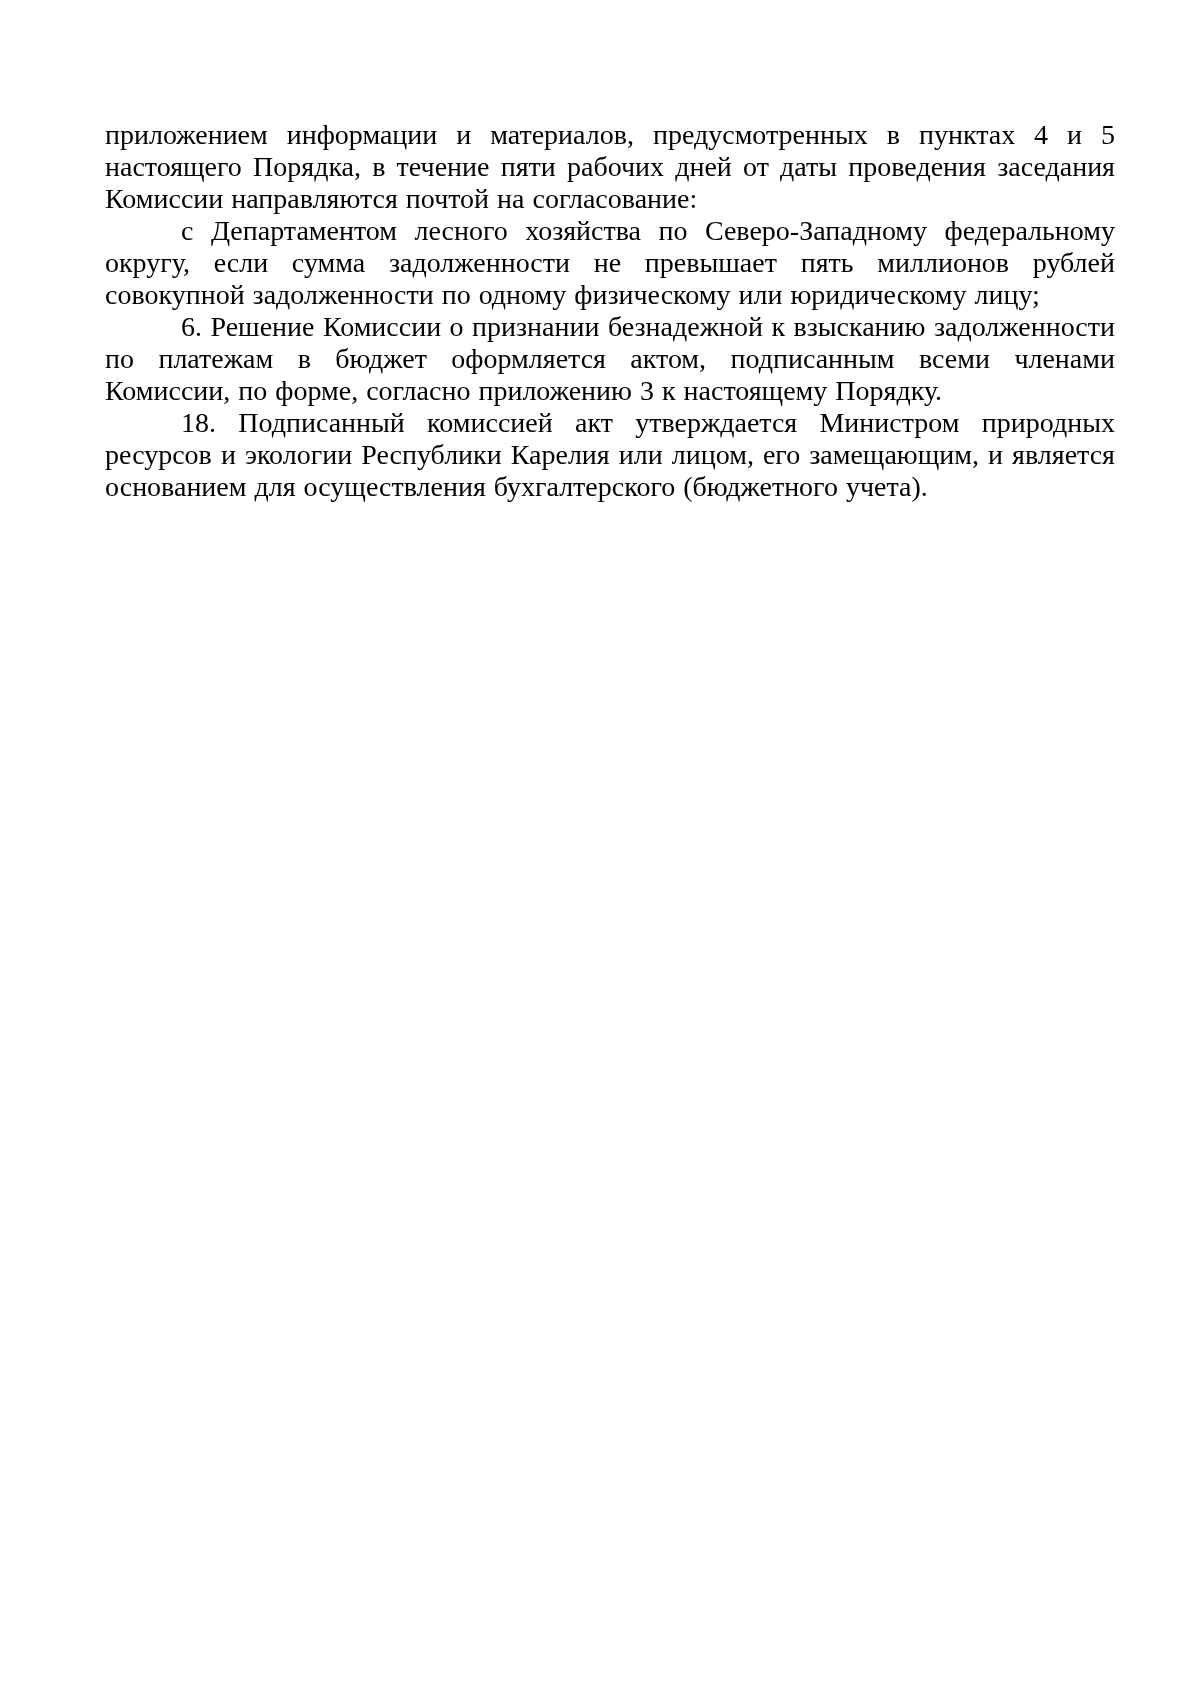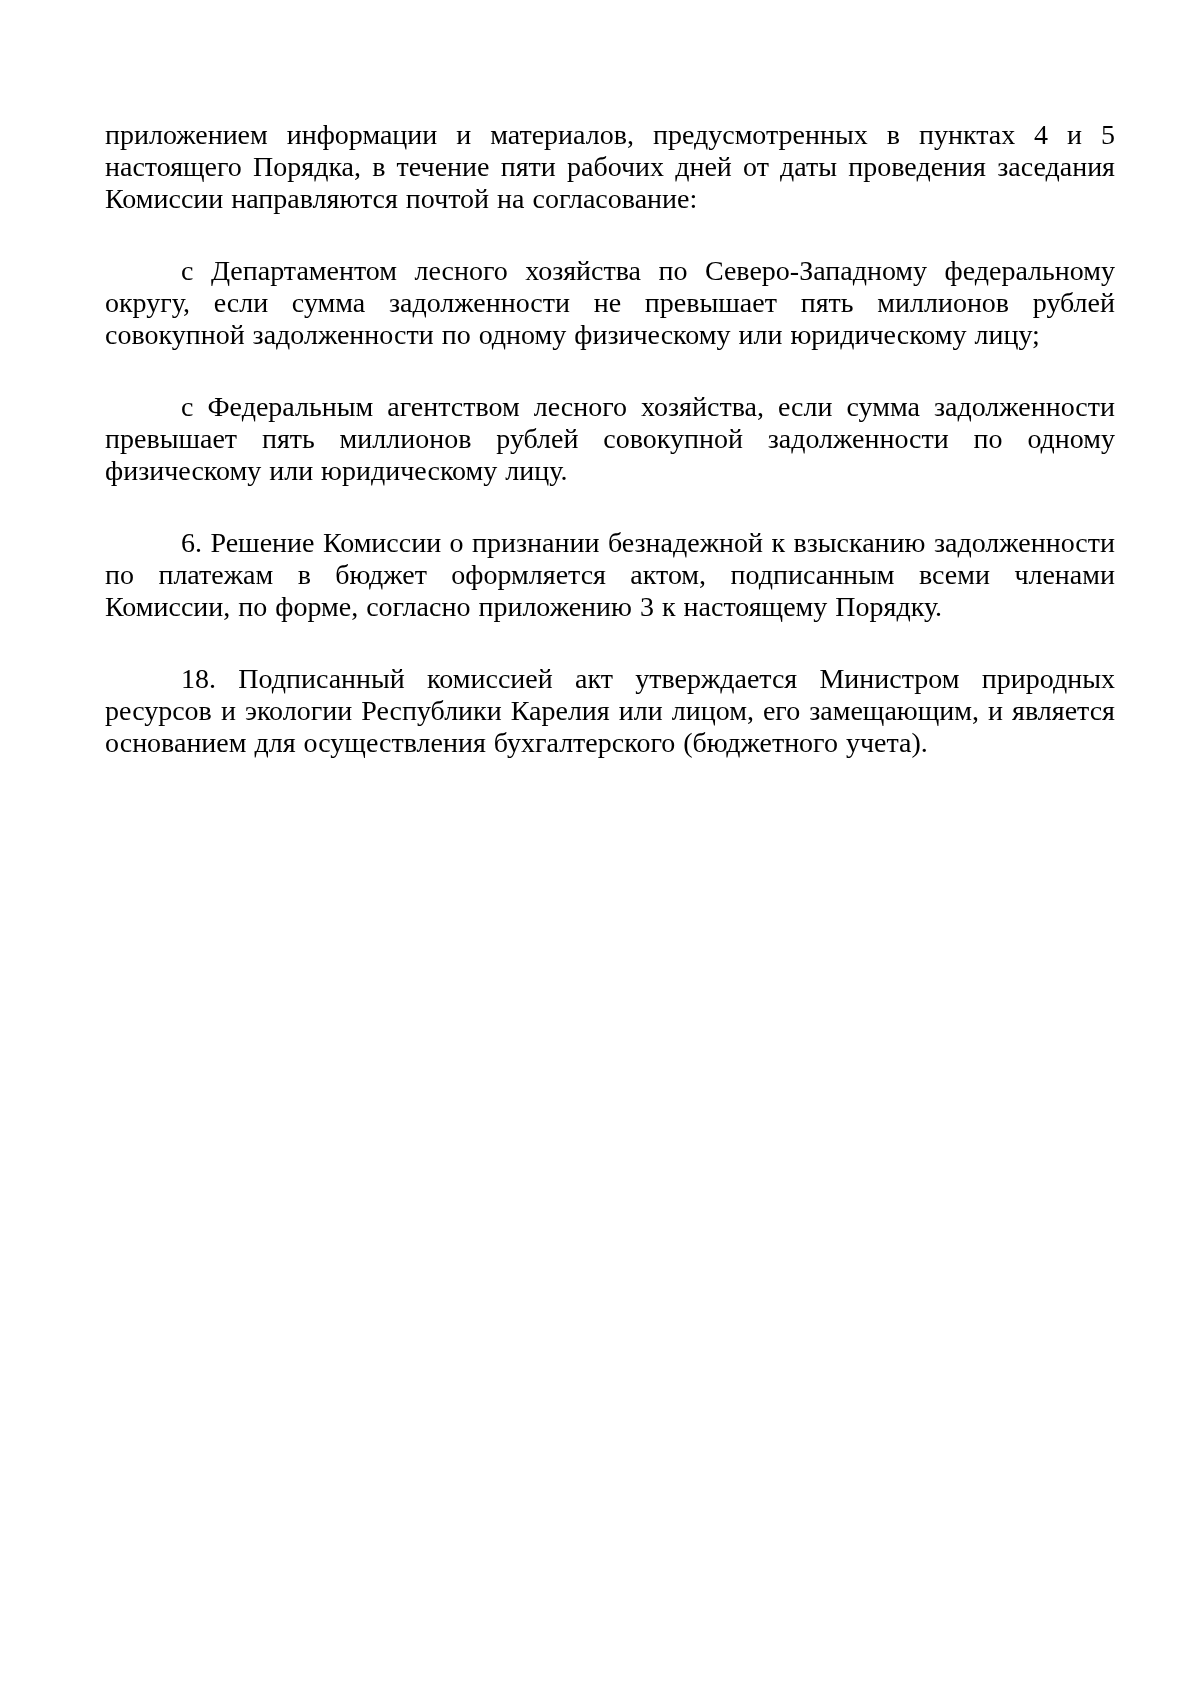--- a/index.html
+++ b/index.html
@@ -33,7 +33,6 @@
   }
   .page p.indent {
     text-indent: 76px;
-    margin-top: 40px;
   }
 </style>
 </head>

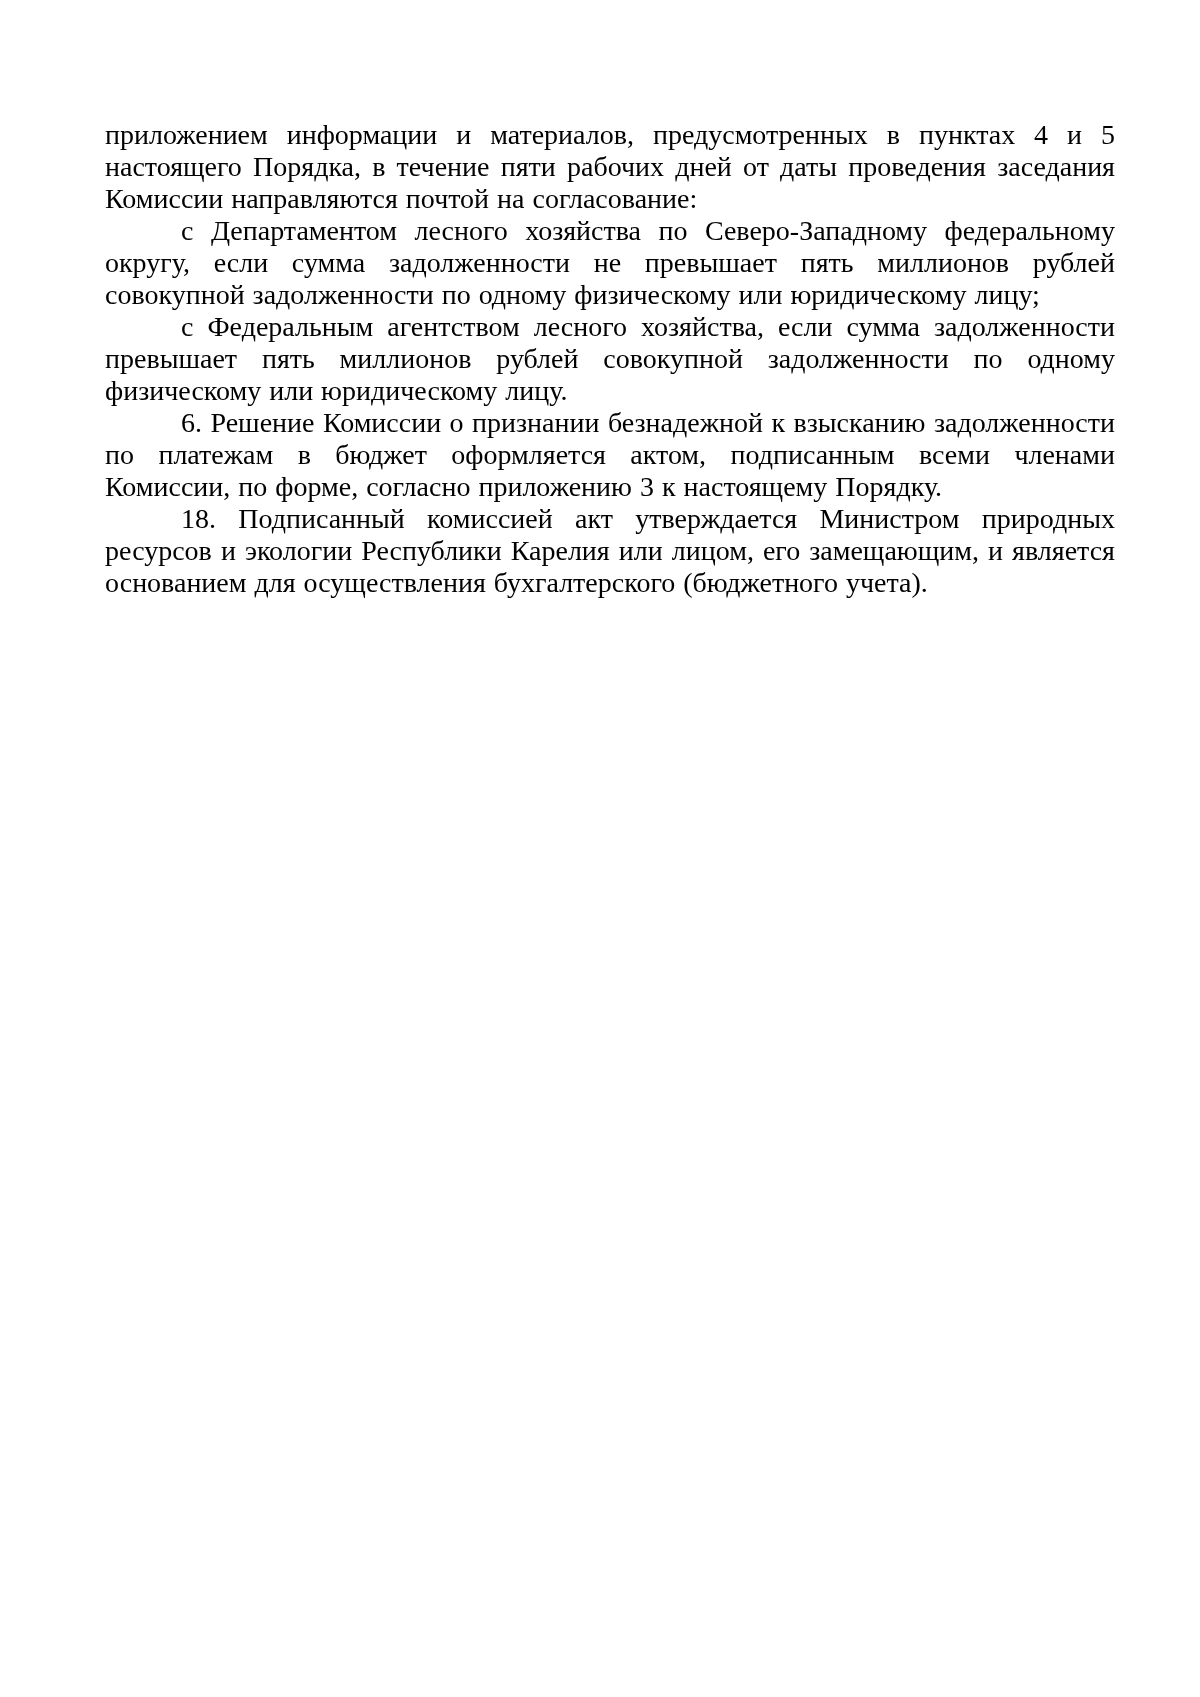--- a/index.html
+++ b/index.html
@@ -41,7 +41,6 @@
 <div class="page">
   <p>приложением информации и материалов, предусмотренных в пунктах 4 и 5 настоящего Порядка, в течение пяти рабочих дней от даты проведения заседания Комиссии направляются почтой на согласование:</p>
   <p class="indent">с Департаментом лесного хозяйства по Северо-Западному федеральному округу, если сумма задолженности не превышает пять миллионов рублей совокупной задолженности по одному физическому или юридическому лицу;</p>
-  <p class="indent">с Федеральным агентством лесного хозяйства, если сумма задолженности превышает пять миллионов рублей совокупной задолженности по одному физическому или юридическому лицу.</p>
   <p class="indent">6. Решение Комиссии о признании безнадежной к взысканию задолженности по платежам в бюджет оформляется актом, подписанным всеми членами Комиссии, по форме, согласно приложению 3 к настоящему Порядку.</p>
   <p class="indent">18. Подписанный комиссией акт утверждается Министром природных ресурсов и экологии Республики Карелия или лицом, его замещающим, и является основанием для осуществления бухгалтерского (бюджетного учета).</p>
 </div>

